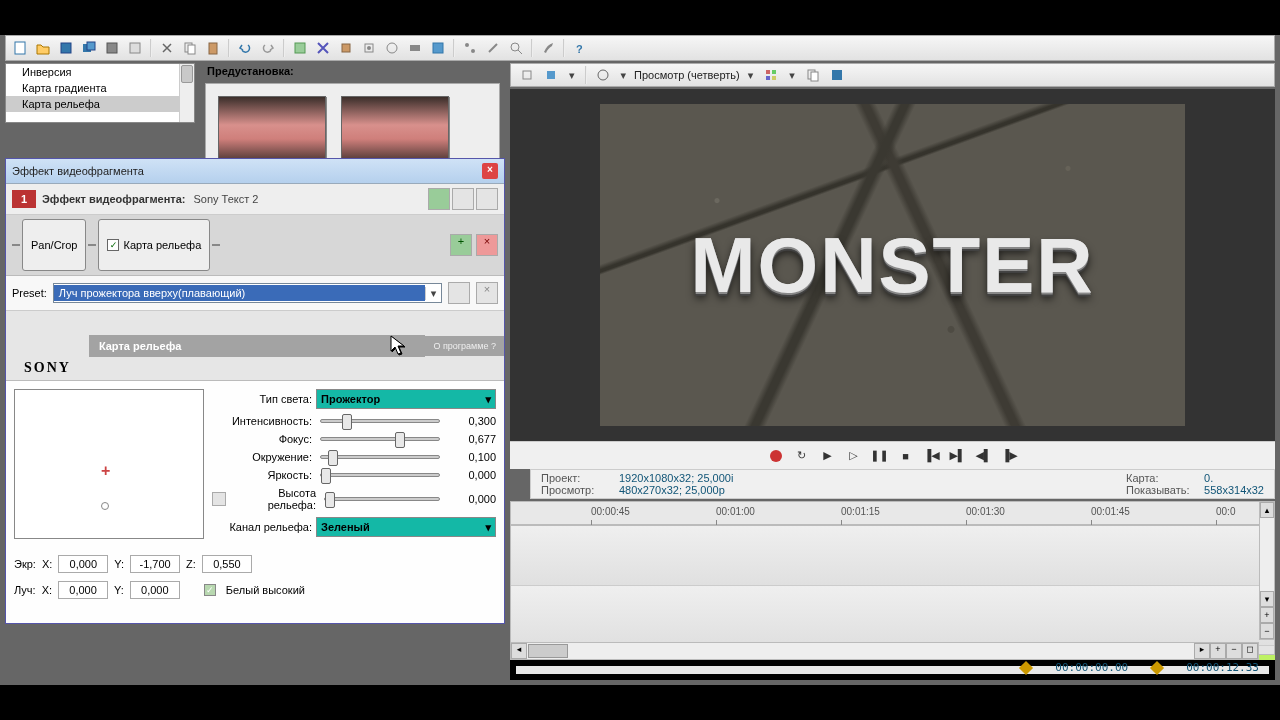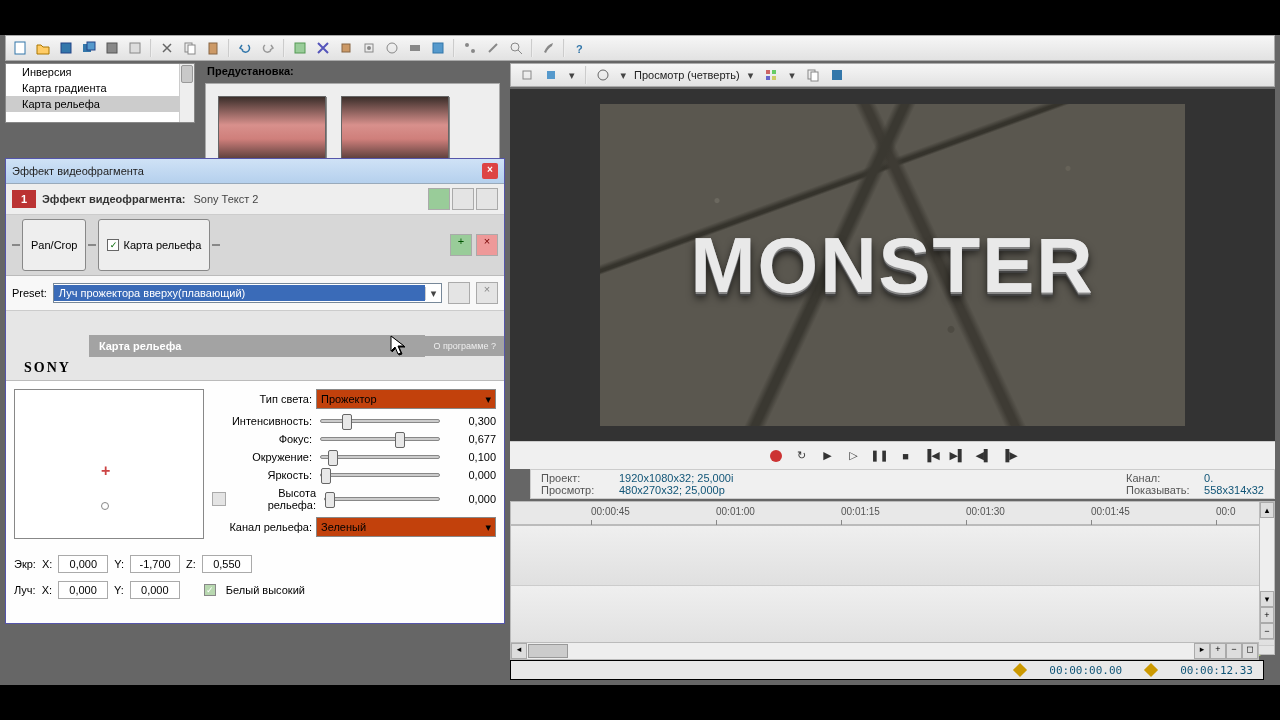--- a/index.html
+++ b/index.html
@@ -54,7 +54,7 @@
 .pslider{flex:1;height:4px;background:#ccc;border:1px solid #888;position:relative;border-radius:2px;margin:0 4px;}
 .pthumb{position:absolute;top:-6px;width:10px;height:16px;background:#e8e8e8;border:1px solid #666;border-radius:2px;}
 .pval{width:48px;text-align:right;color:#000;}
-.pselect{flex:1;height:20px;border:1px solid #888;background:#c2410c;display:flex;align-items:center;padding:8px 4px;}
+.pselect{flex:1;height:20px;border:1px solid #888;background:#14b8a6;display:flex;align-items:center;padding:8px 4px;font-weight:bold;}
 .pselect-arr{margin-left:auto;}
 .coord-row{display:flex;align-items:center;gap:6px;padding:4px 8px;background:#fefefe;}
 .coord-lbl{color:#000;}

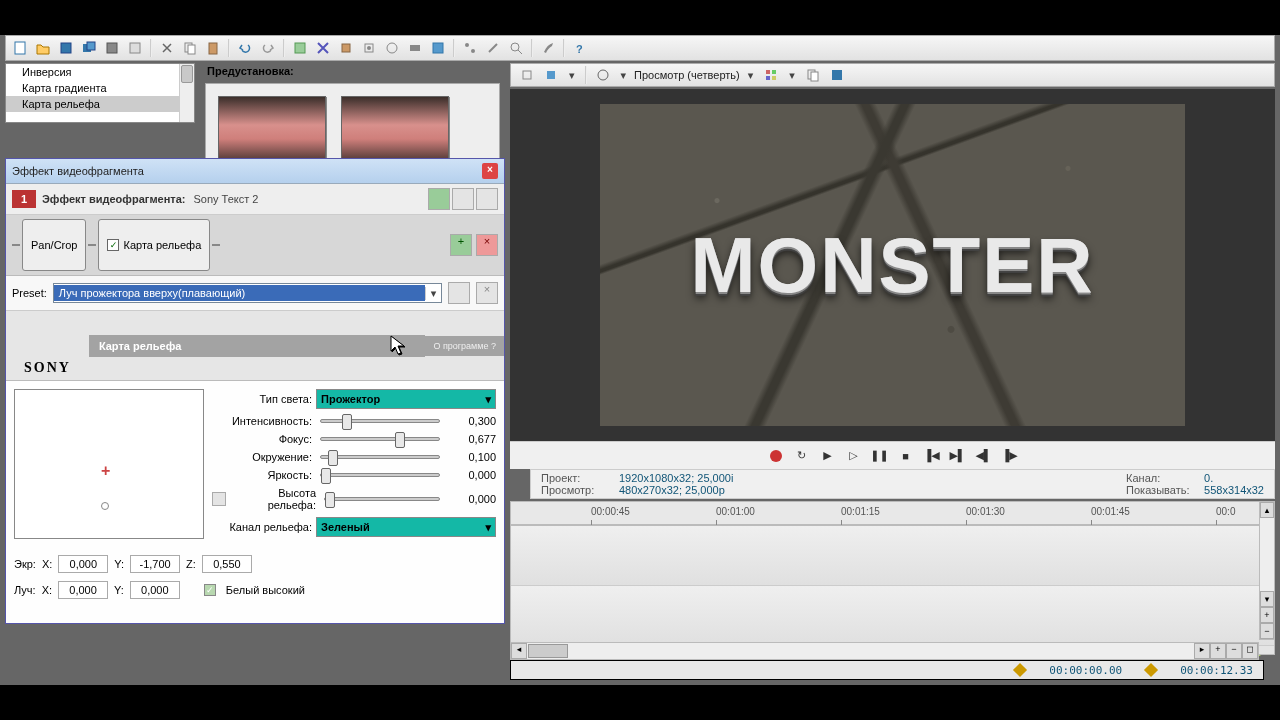--- a/index.html
+++ b/index.html
@@ -468,7 +468,7 @@
     </div>
     <div class="info-col" style="margin-left:auto">
       <div class="info-line">
-            <span class="info-lbl">Канал:</span>
+            <span class="info-lbl">Карта:</span>
             <span class="info-val">0.</span>
           </div>
       <div class="info-line">

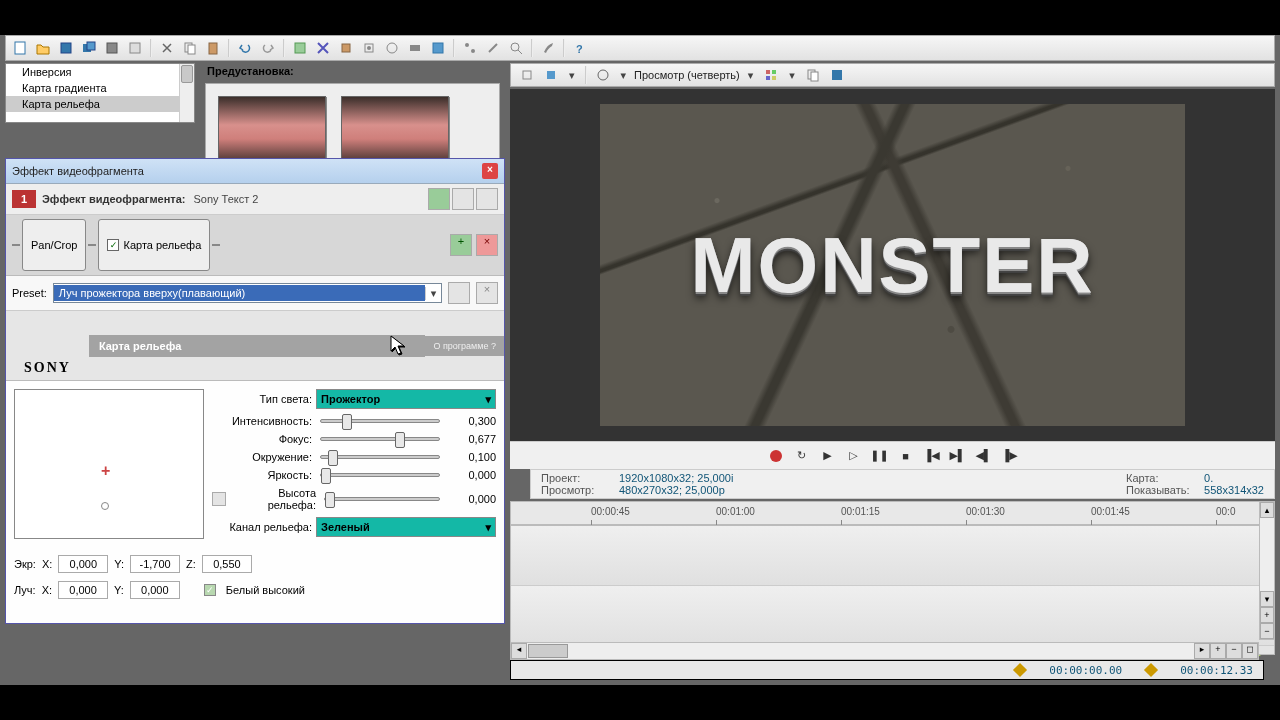--- a/index.html
+++ b/index.html
@@ -90,7 +90,7 @@
 .info-line{display:flex;gap:8px;}
 .info-lbl{color:#555;width:70px;}
 .info-val{color:#157;}
-.timeline{position:absolute;top:438px;left:0;right:0;bottom:20px;background:#bef264;border-radius:31px;}
+.timeline{position:absolute;top:438px;left:0;right:0;bottom:20px;background:#bef264;}
 .ruler{height:24px;background:#e8e8e8;border:1px solid #bbb;position:relative;}
 .tick{position:absolute;top:4px;font-size:10px;color:#555;}
 .tick::before{content:"";position:absolute;top:14px;left:0;width:1px;height:6px;background:#888;}

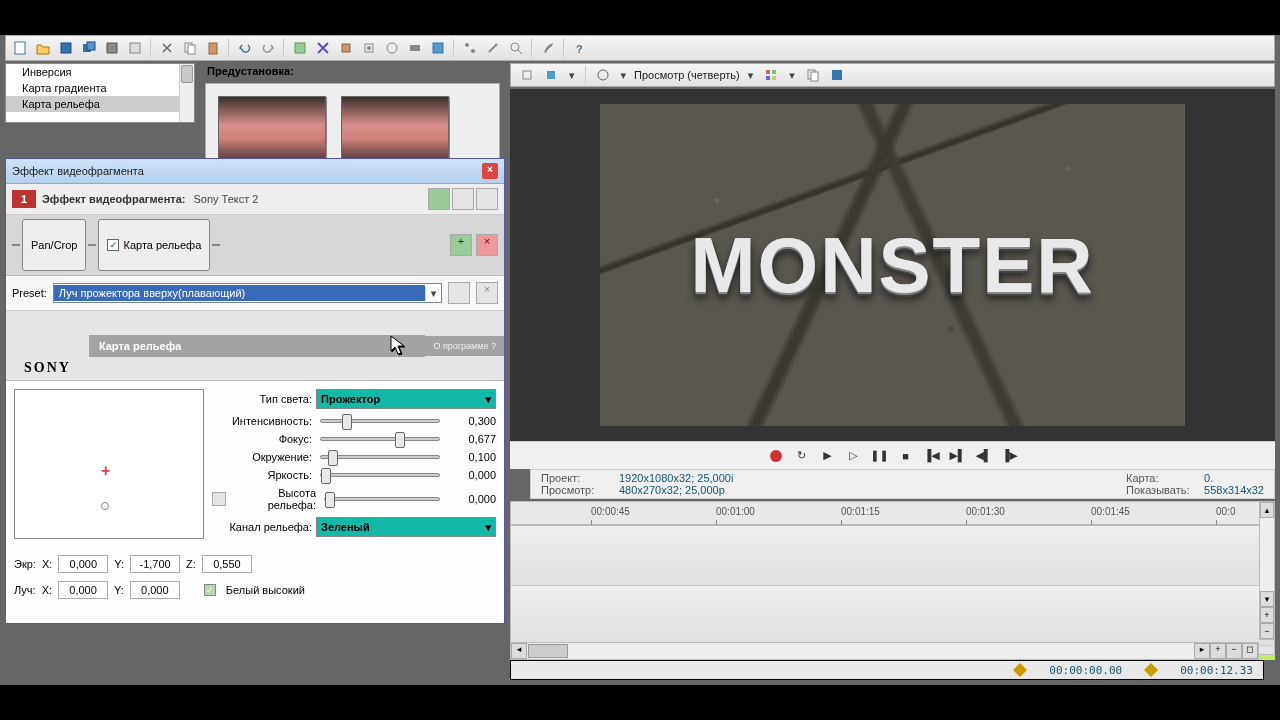--- a/index.html
+++ b/index.html
@@ -101,7 +101,7 @@
 .tl-hscroll{position:absolute;left:0;right:16px;height:18px;bottom:20px;background:#eee;border:1px solid #bbb;display:flex;}
 .hbtn{width:16px;border:1px solid #aaa;background:#ddd;text-align:center;font-size:9px;}
 .hscroll-thumb{width:40px;background:#ccc;border:1px solid #999;margin:1px;}
-.status{position:absolute;bottom:0;left:0;right:11px;height:20px;background:#e8e8e8;border:1px solid #000000;display:flex;align-items:center;padding:0 10px;gap:30px;}
+.status{position:absolute;bottom:0;left:0;right:0;height:20px;background:#e8e8e8;border:6px solid #000000;display:flex;align-items:flex-end;padding:0 10px;gap:30px;}
 .st-right{margin-left:auto;display:flex;gap:20px;align-items:center;}
 .st-time{color:#157;font-family:monospace;}
 .diamond{width:10px;height:10px;background:#c90;transform:rotate(45deg);margin:0 4px;}

